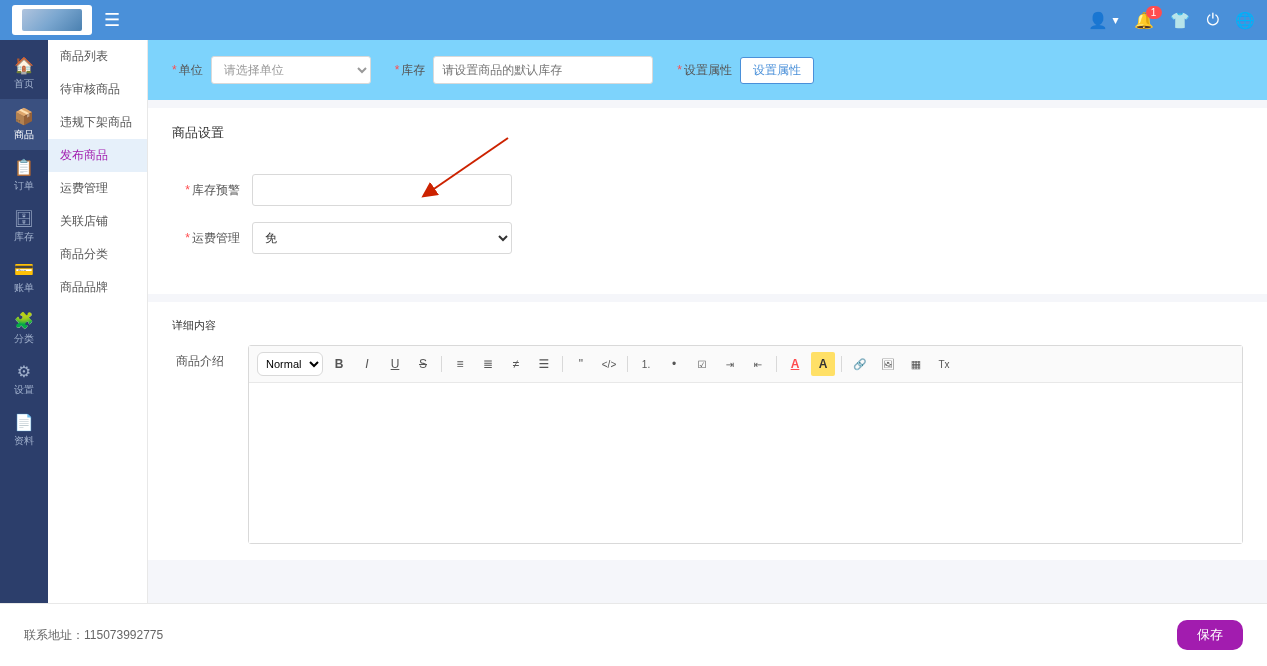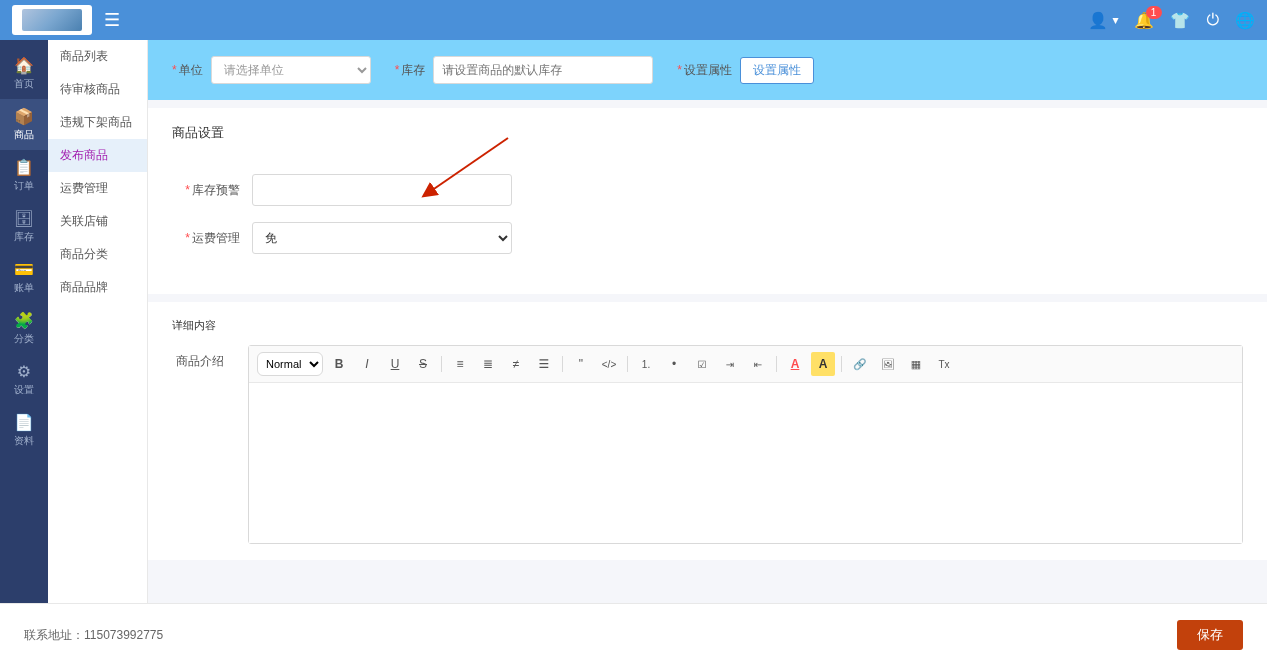--- a/index.html
+++ b/index.html
@@ -254,11 +254,11 @@
       flex-shrink: 0;
     }
     .save-btn {
-      background: #c2410c;
+      background: #a21caf;
       color: white;
       border: none;
       padding: 6px 20px;
-      border-radius: 3px;
+      border-radius: 10px;
       font-size: 13px;
       cursor: pointer;
     }

